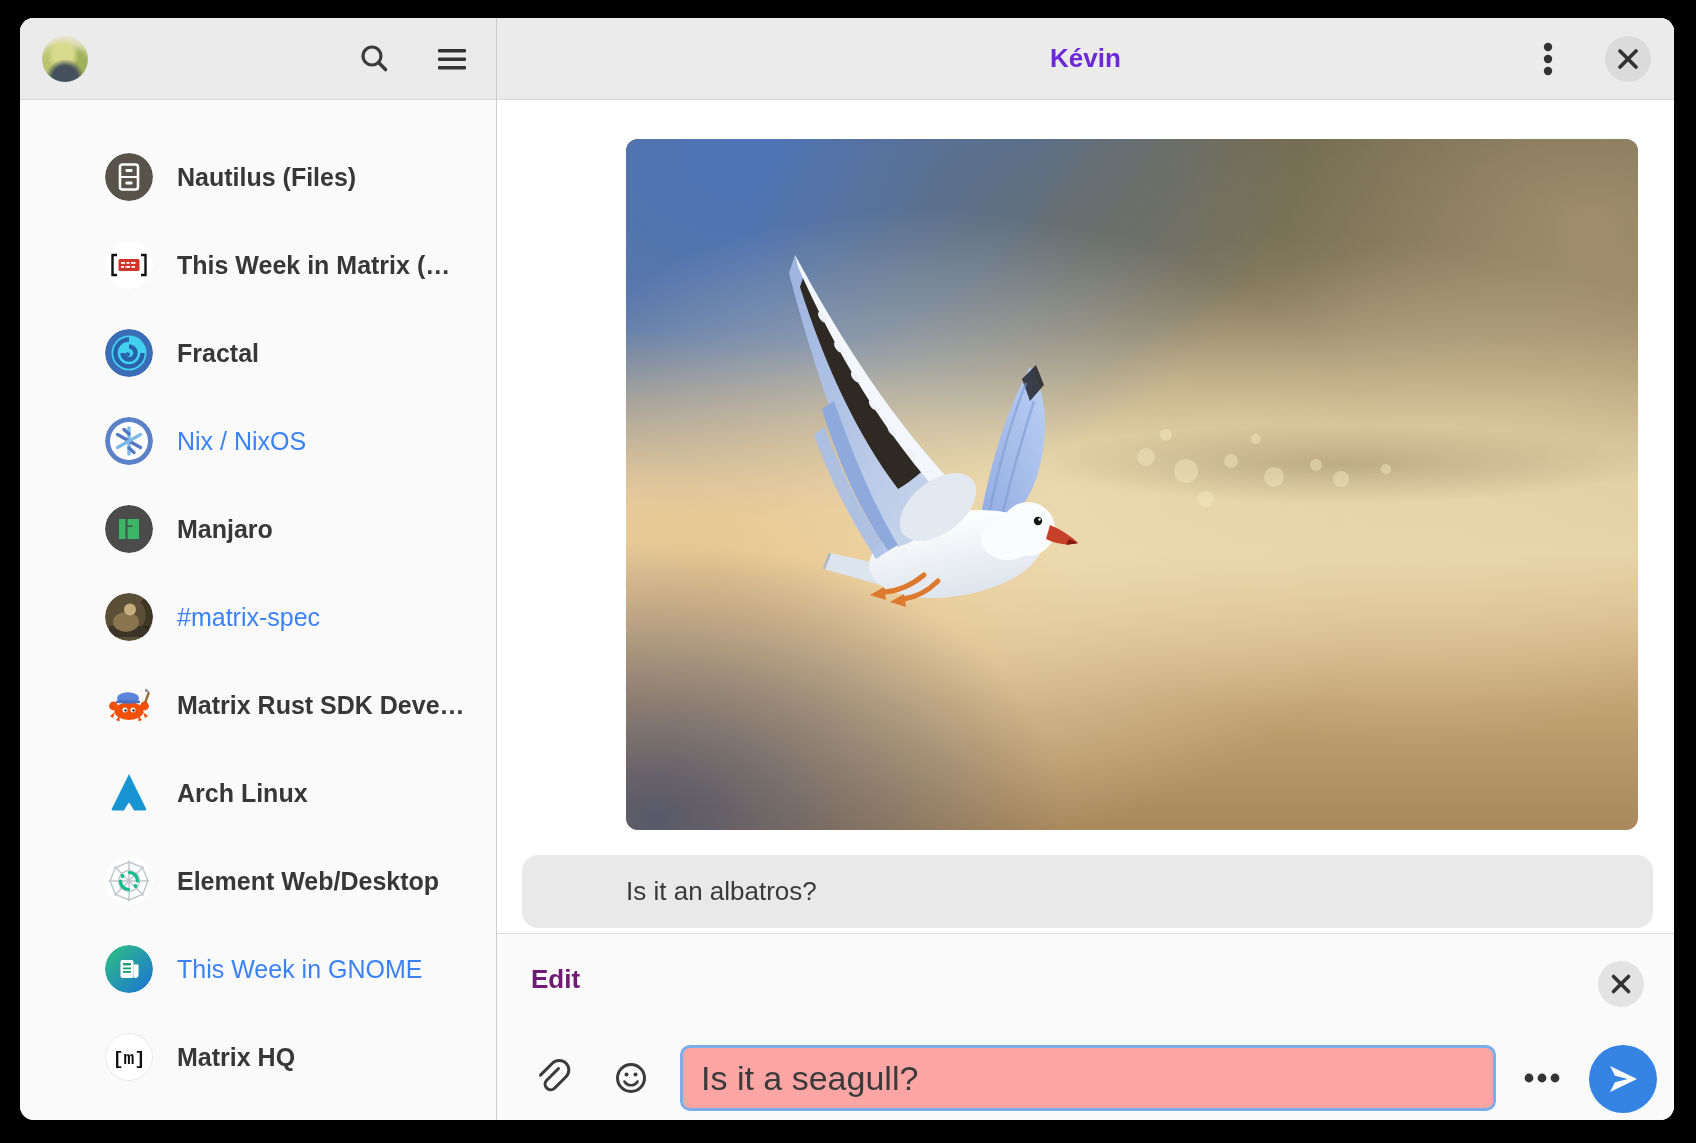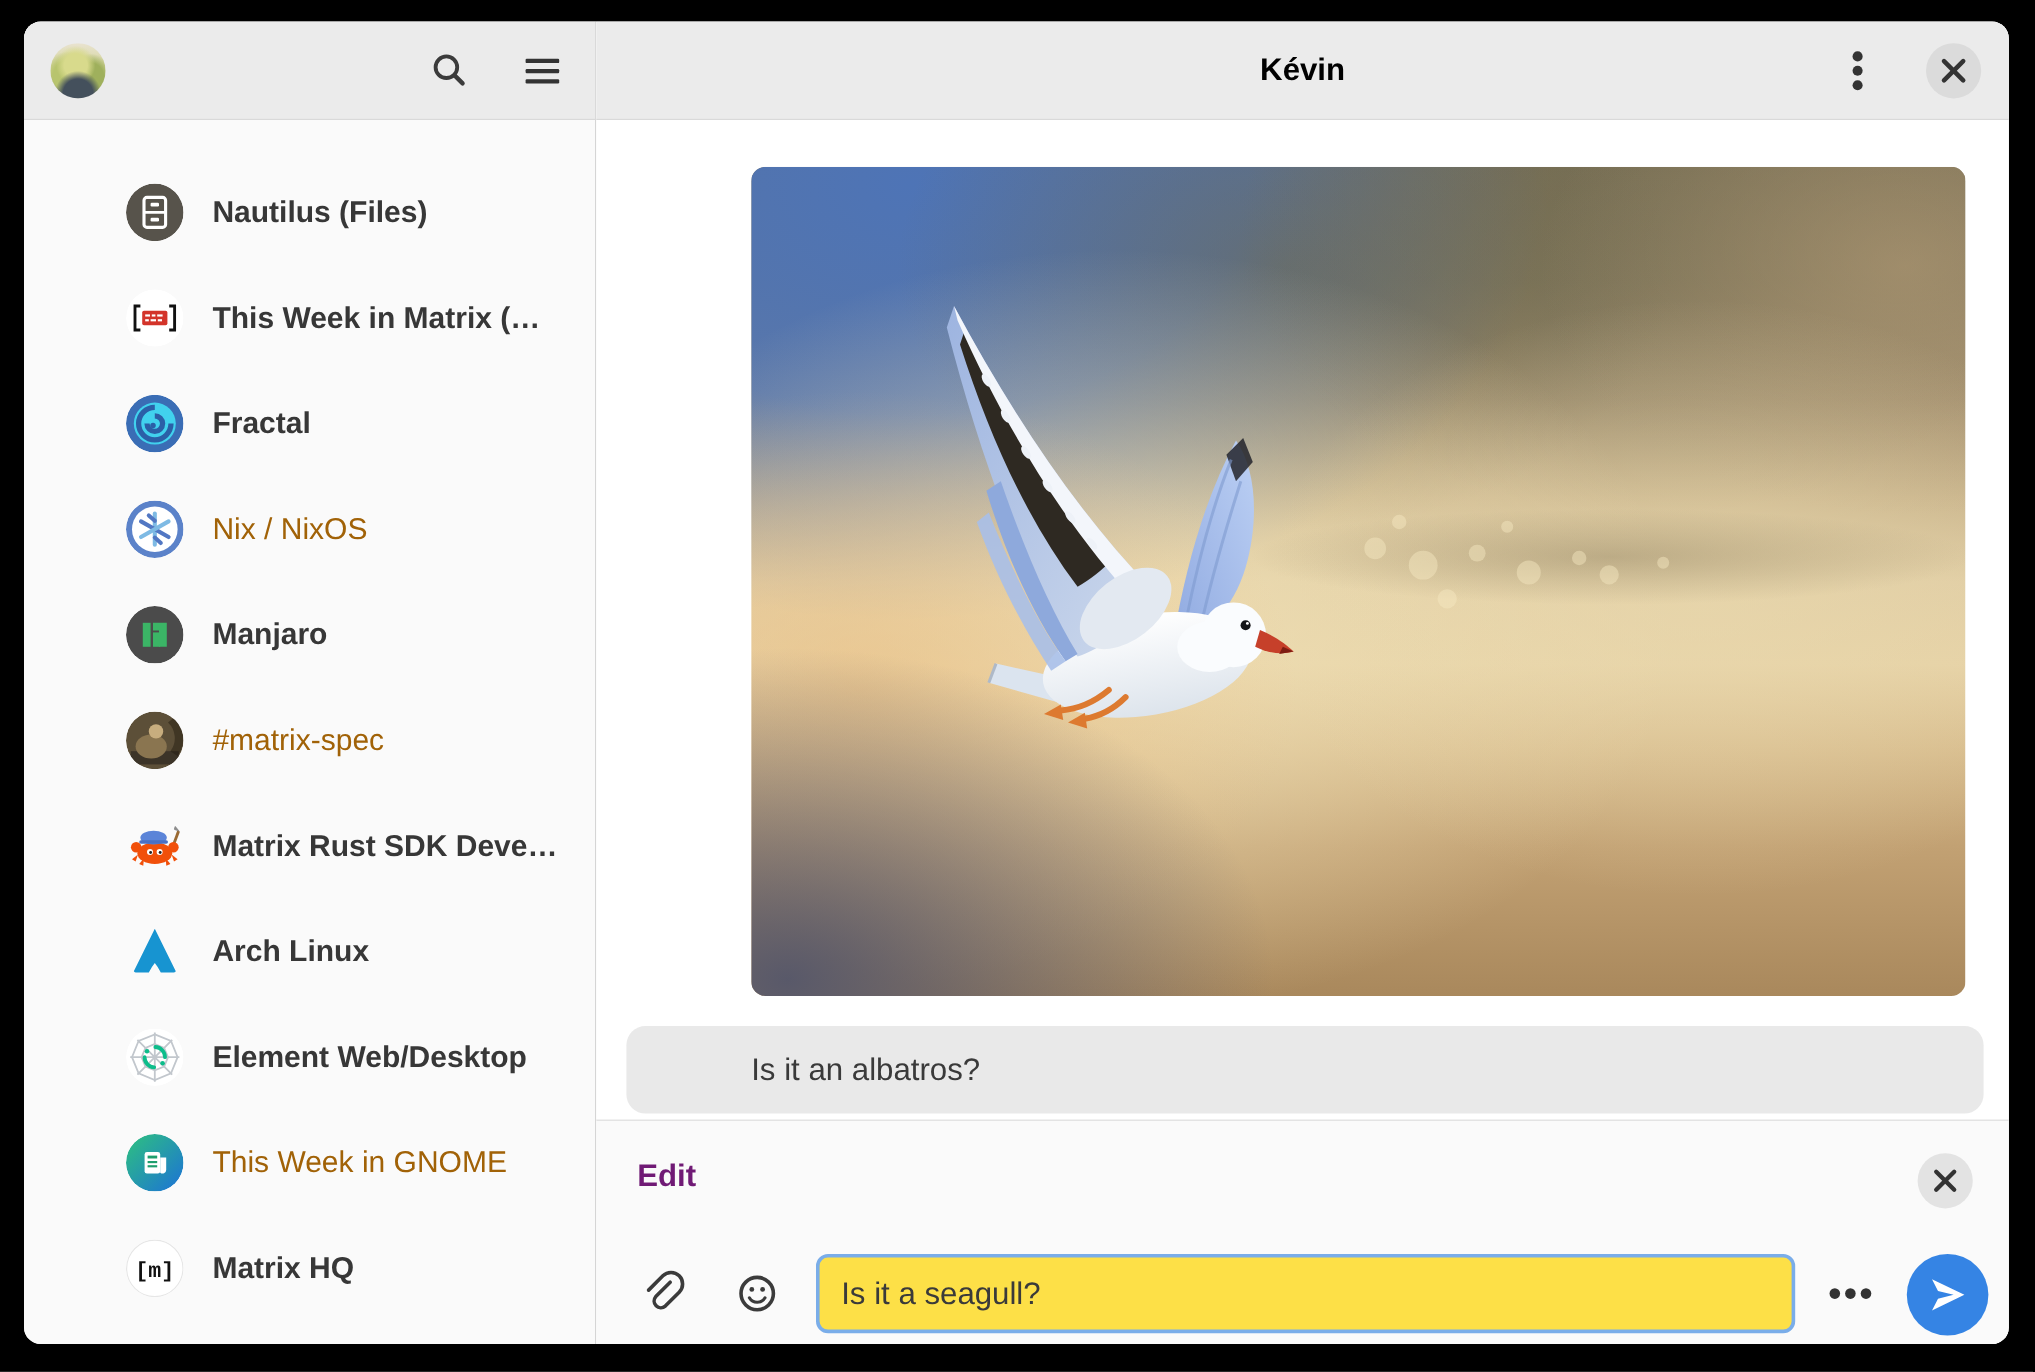--- a/index.html
+++ b/index.html
@@ -41,7 +41,7 @@
   .chat-header { height:82px; flex:0 0 82px; background:#ebebeb; border-bottom:1px solid #d9d9d9;
                  position:relative; }
   .chat-title { position:absolute; left:0; right:0; top:0; height:81px; display:flex;
-                align-items:center; justify-content:center; font-size:26px; font-weight:700; color:#000000; }
+                align-items:center; justify-content:center; font-size:26px; font-weight:700; color:#6d28d9; }
   .hdr-btn { position:absolute; top:50%; transform:translateY(-50%); border:none; cursor:pointer;
              display:flex; align-items:center; justify-content:center; padding:0; }
   .menu-dots-btn { right:104px; width:44px; height:44px; background:transparent; border-radius:8px; }

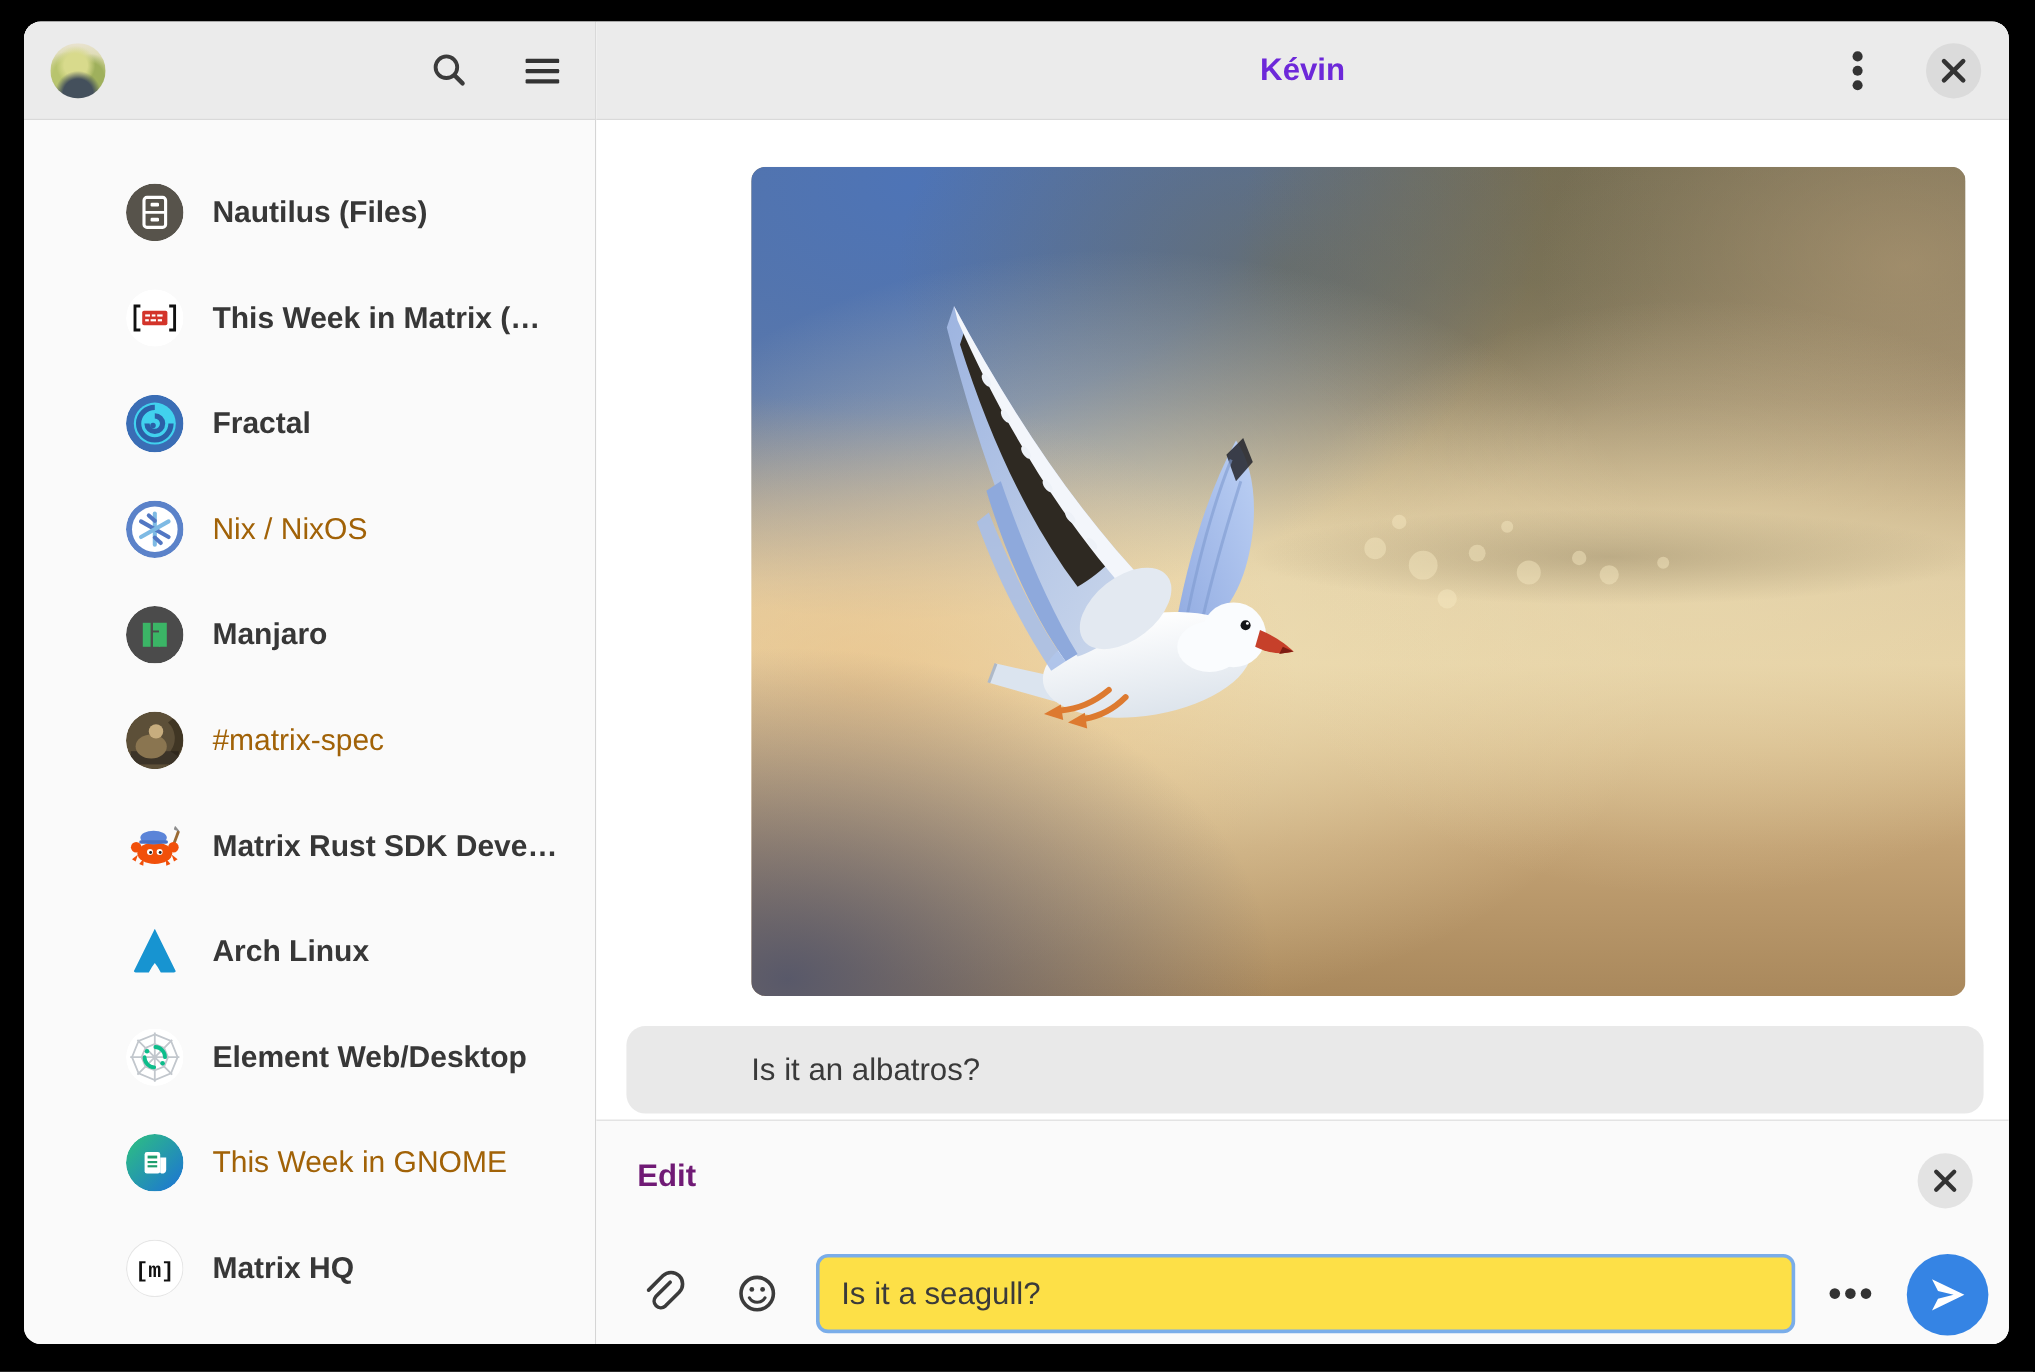--- a/index.html
+++ b/index.html
@@ -32,7 +32,7 @@
   .room { height:88px; display:flex; align-items:center; padding-left:41px; cursor:pointer; }
   .room-avatar { width:48px; height:48px; flex:0 0 48px; border-radius:50%; overflow:hidden; }
   .room-avatar svg { display:block; width:48px; height:48px; }
-  .room-label { margin-left:24px; font-size:25px; color:#a16207; white-space:nowrap;
+  .room-label { margin-left:24px; font-size:25px; color:#3b82f6; white-space:nowrap;
                 overflow:hidden; text-overflow:ellipsis; max-width:330px; }
   .room-label.unread { font-weight:700; color:#373737; }
 

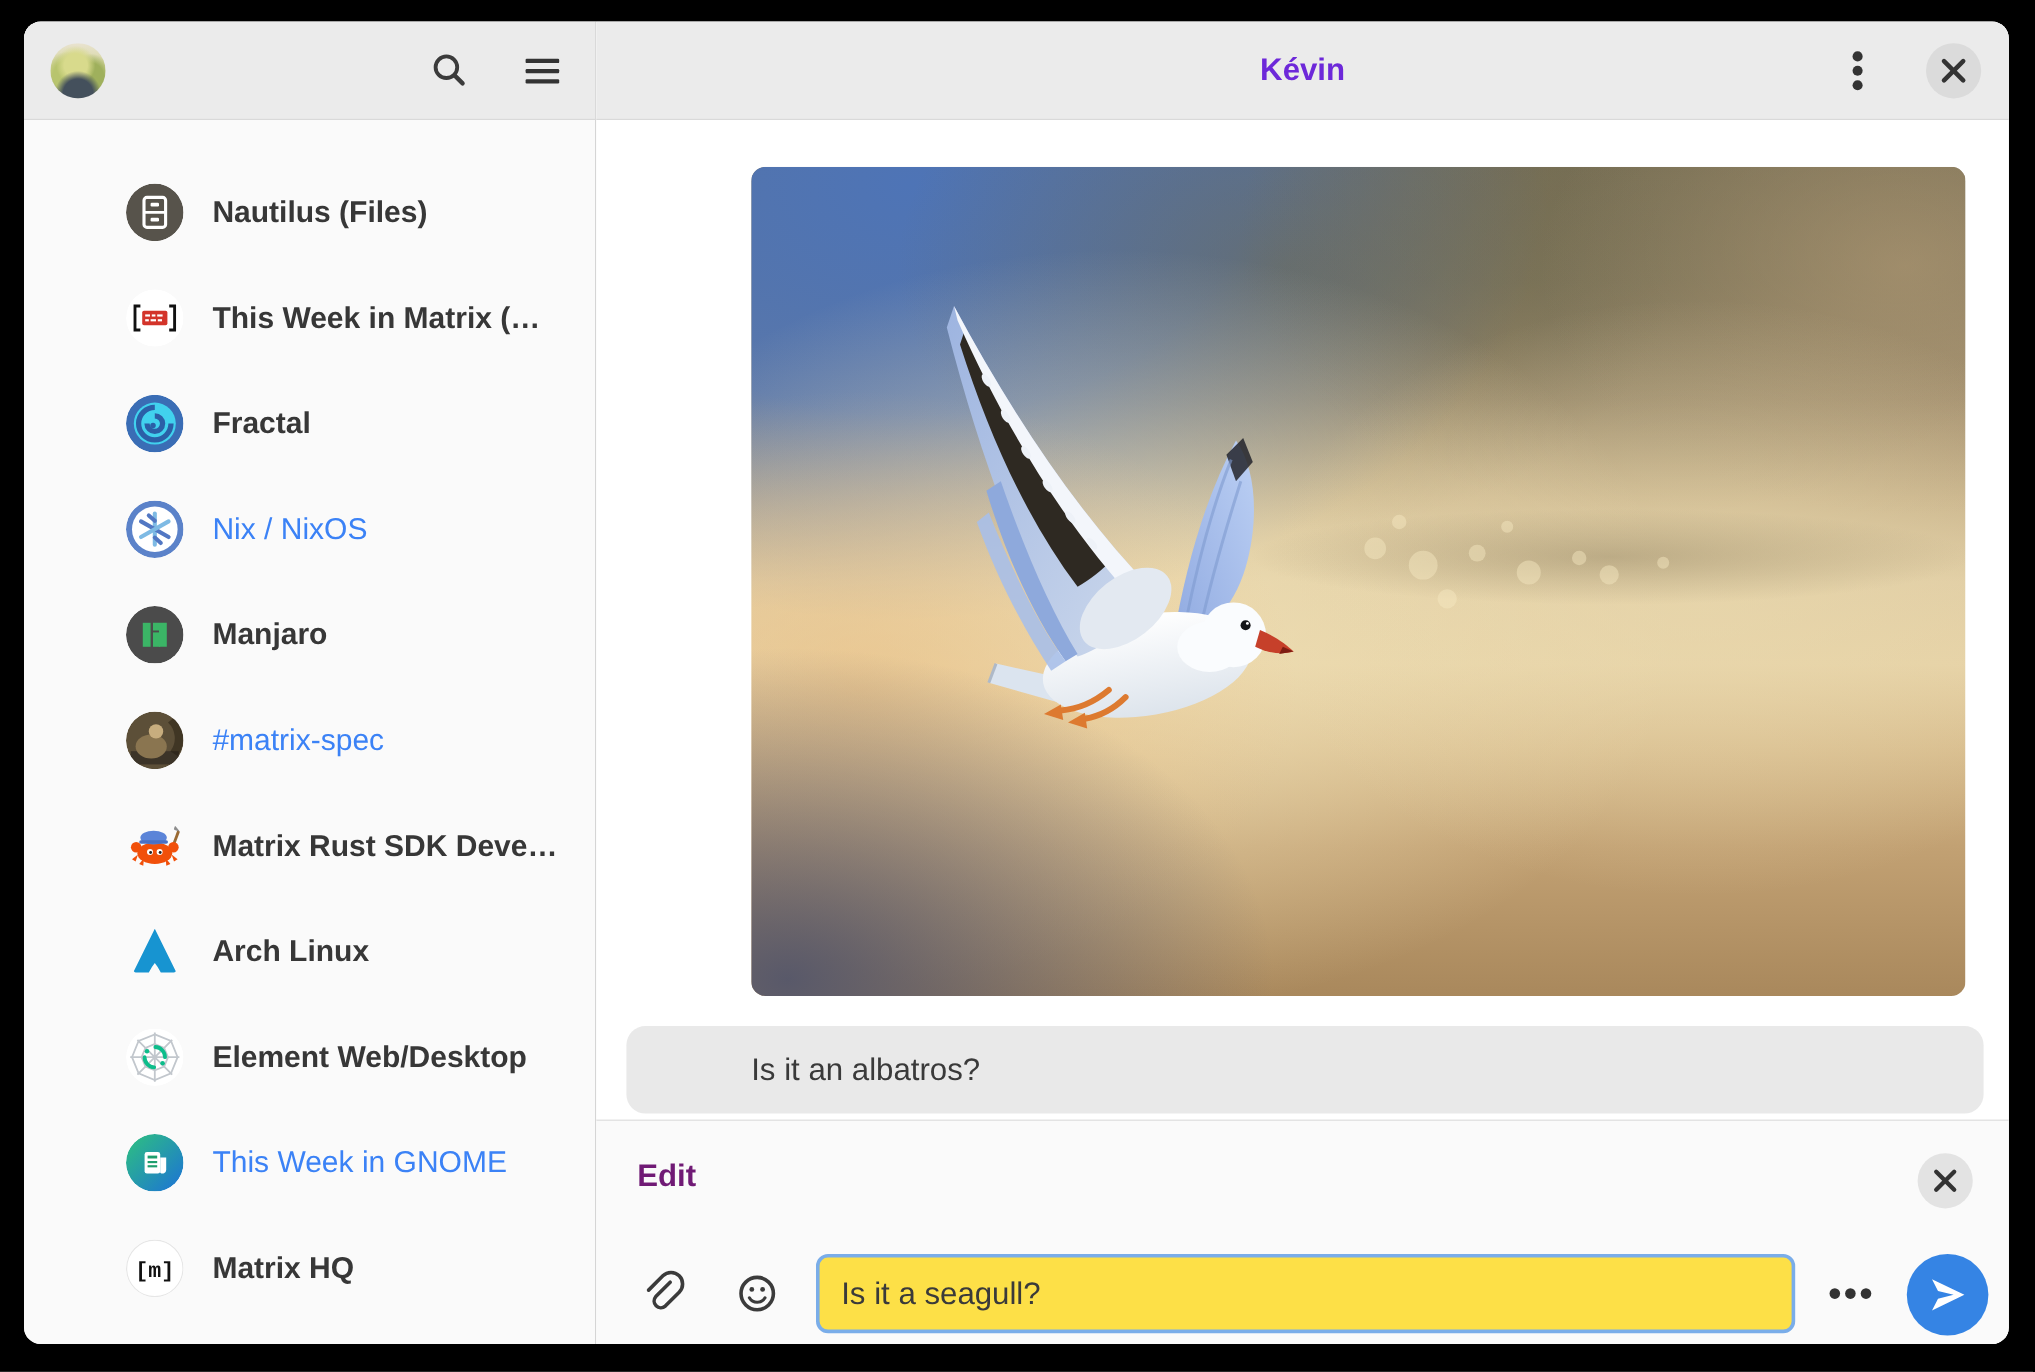--- a/index.html
+++ b/index.html
@@ -68,8 +68,8 @@
   .comp-icon-btn { width:44px; height:44px; border:none; background:transparent; border-radius:8px;
                    display:flex; align-items:center; justify-content:center; padding:0; cursor:pointer; }
   .msg-input { position:absolute; left:183px; top:111px; width:816px; height:66px;
-               background:#fde047; border:3px solid #7aade9; border-radius:10px;
-               font-family:"Liberation Sans", sans-serif; font-size:26px; color:#3a3a3a;
+               background:#fca5a5; border:3px solid #7aade9; border-radius:10px;
+               font-family:"Liberation Sans", sans-serif; font-size:34px; color:#3a3a3a;
                padding:0 18px; outline:none; }
   .send-btn { position:absolute; left:1092px; top:111px; width:68px; height:68px; border:none;
               border-radius:50%; background:#3584e4; cursor:pointer;

